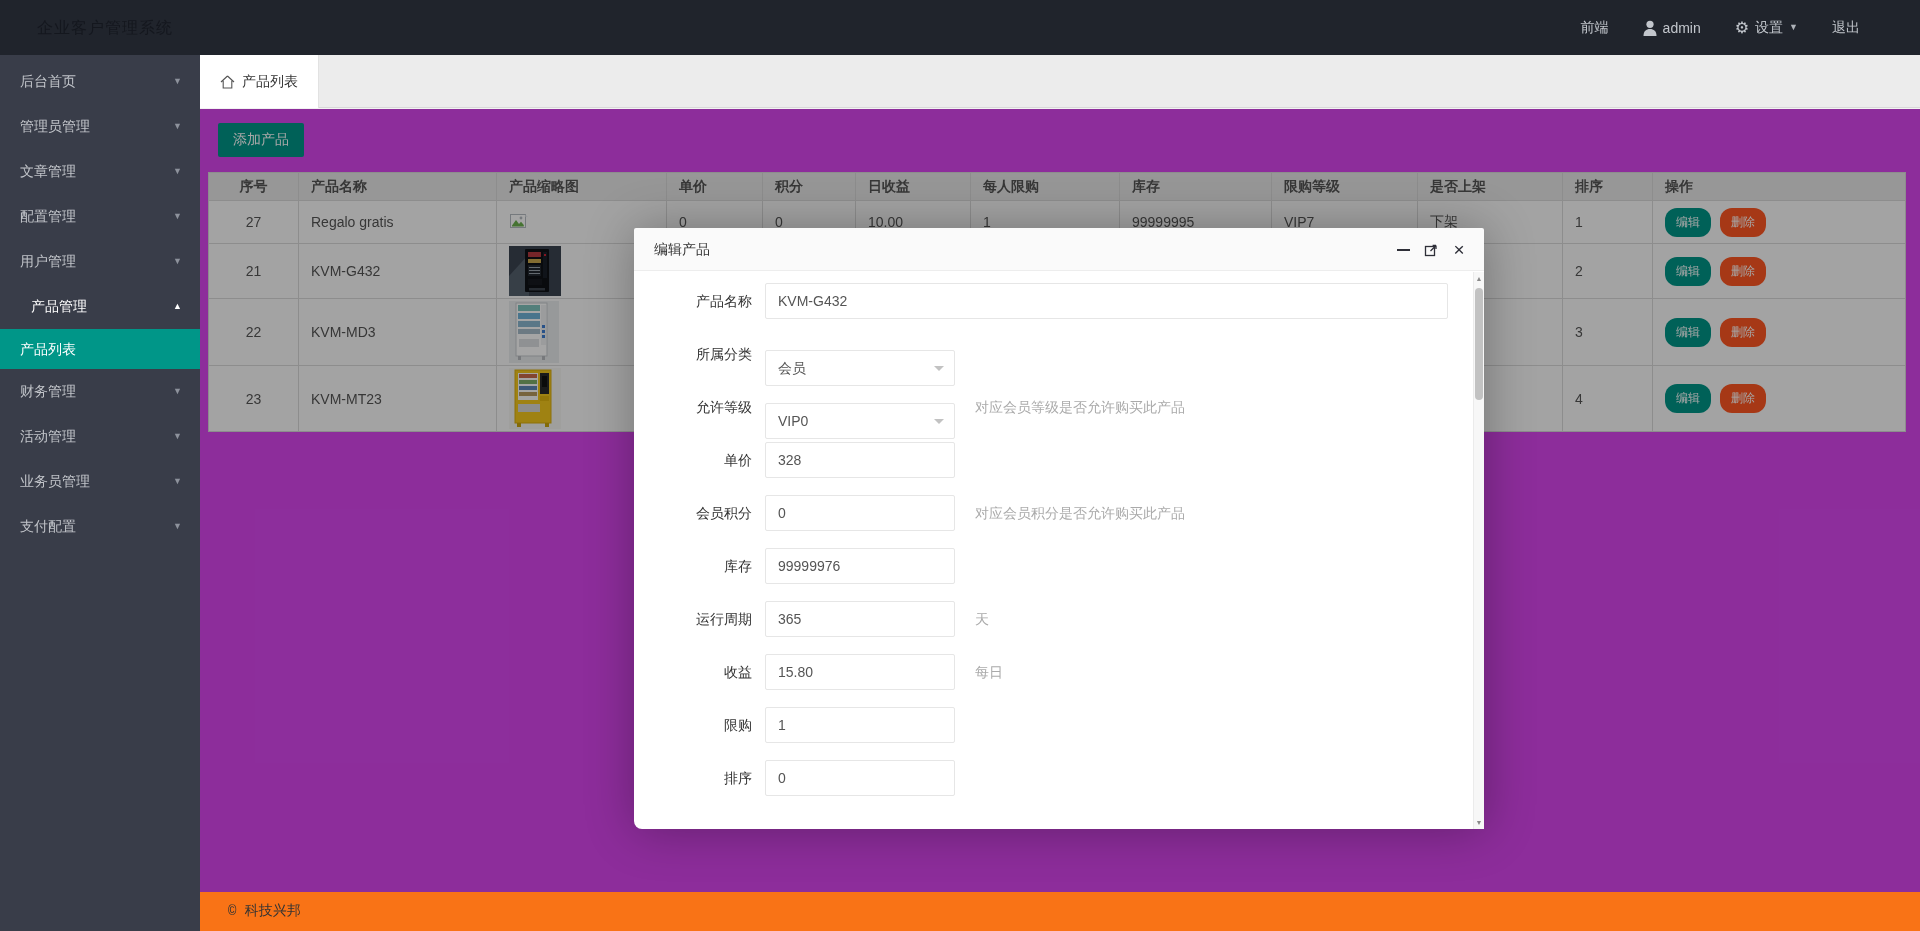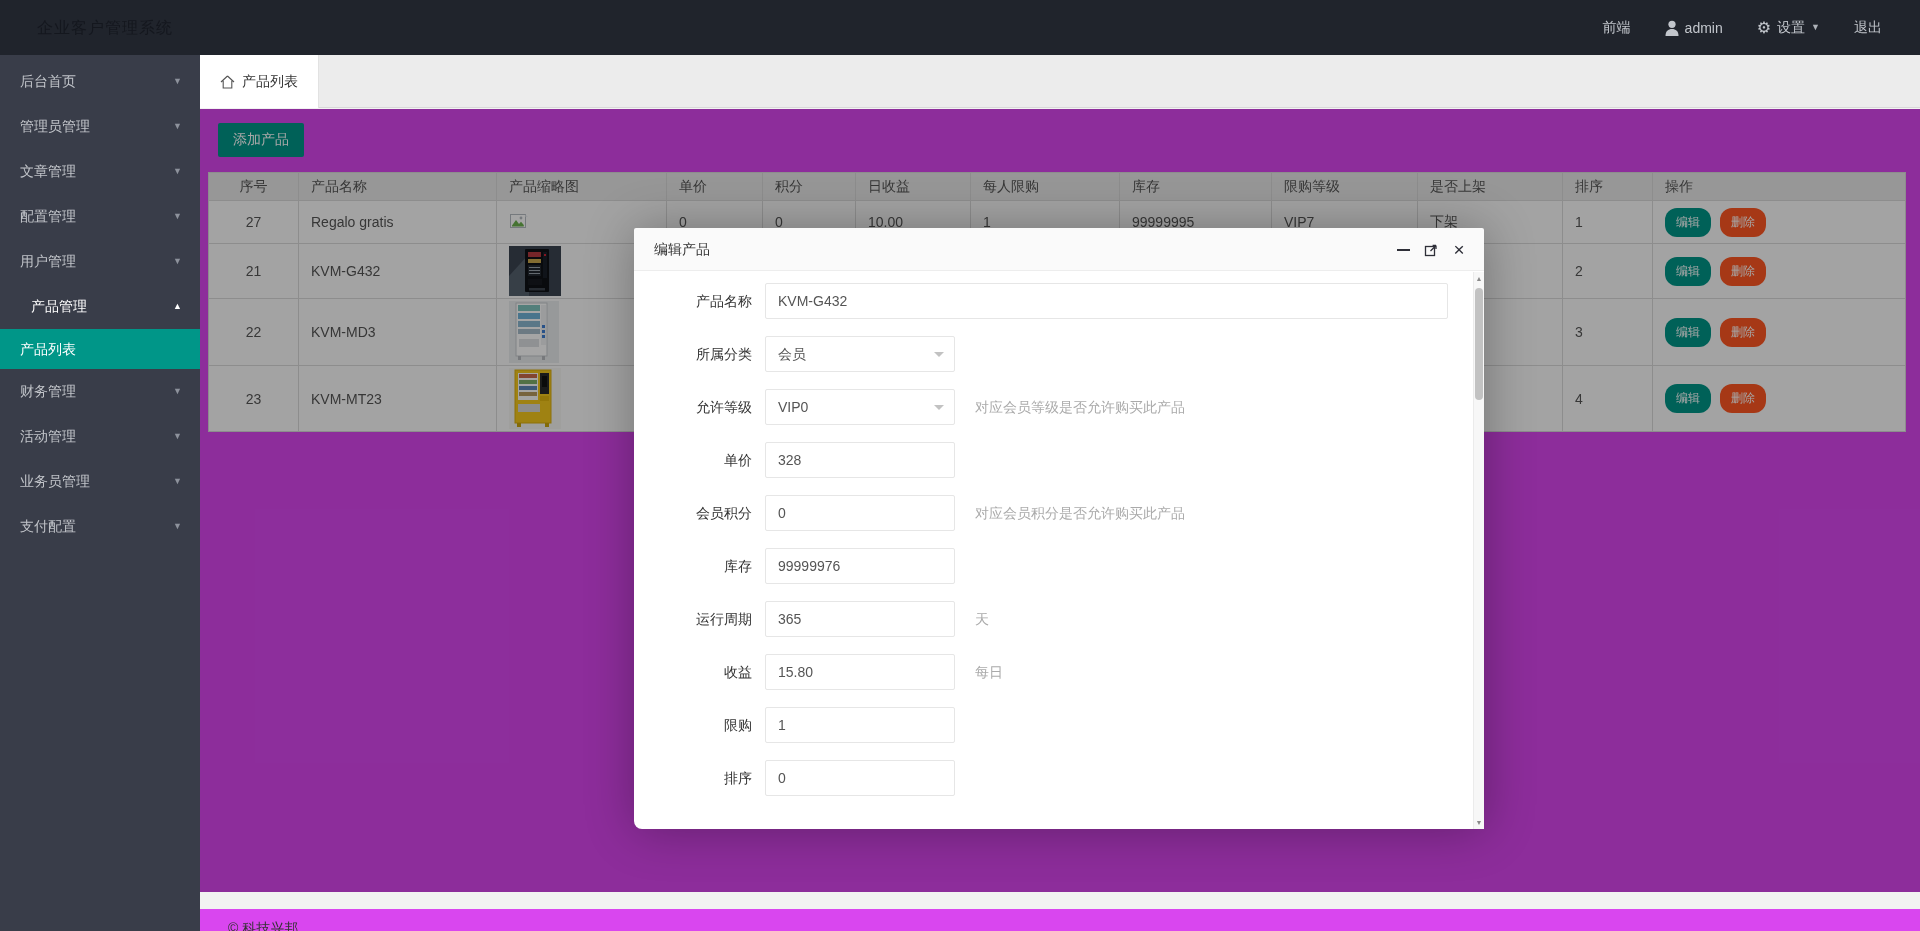--- a/index.html
+++ b/index.html
@@ -14,7 +14,7 @@
   
   .topbar { position:absolute; left:0; top:0; width:1920px; height:55px; background:#20242c; z-index:30; }
   .logo { position:absolute; left:37px; top:0; line-height:55px; font-size:16px; color:#14171e; letter-spacing:1px; }
-  .topnav { position:absolute; right:0; top:0; height:55px; display:flex; align-items:center; padding-right:38px; color:#c2c6cc; font-size:14px; }
+  .topnav { position:absolute; right:0; top:0; height:55px; display:flex; align-items:center; padding-right:60px; color:#c2c6cc; font-size:14px; }
   .topnav .navitem { margin-left:34px; display:flex; align-items:center; gap:6px; cursor:pointer; }
   .gear-glyph { font-size:16px; line-height:1; }
   .caret-down-sm { font-size:9px; line-height:1; color:#aeb2b9; }

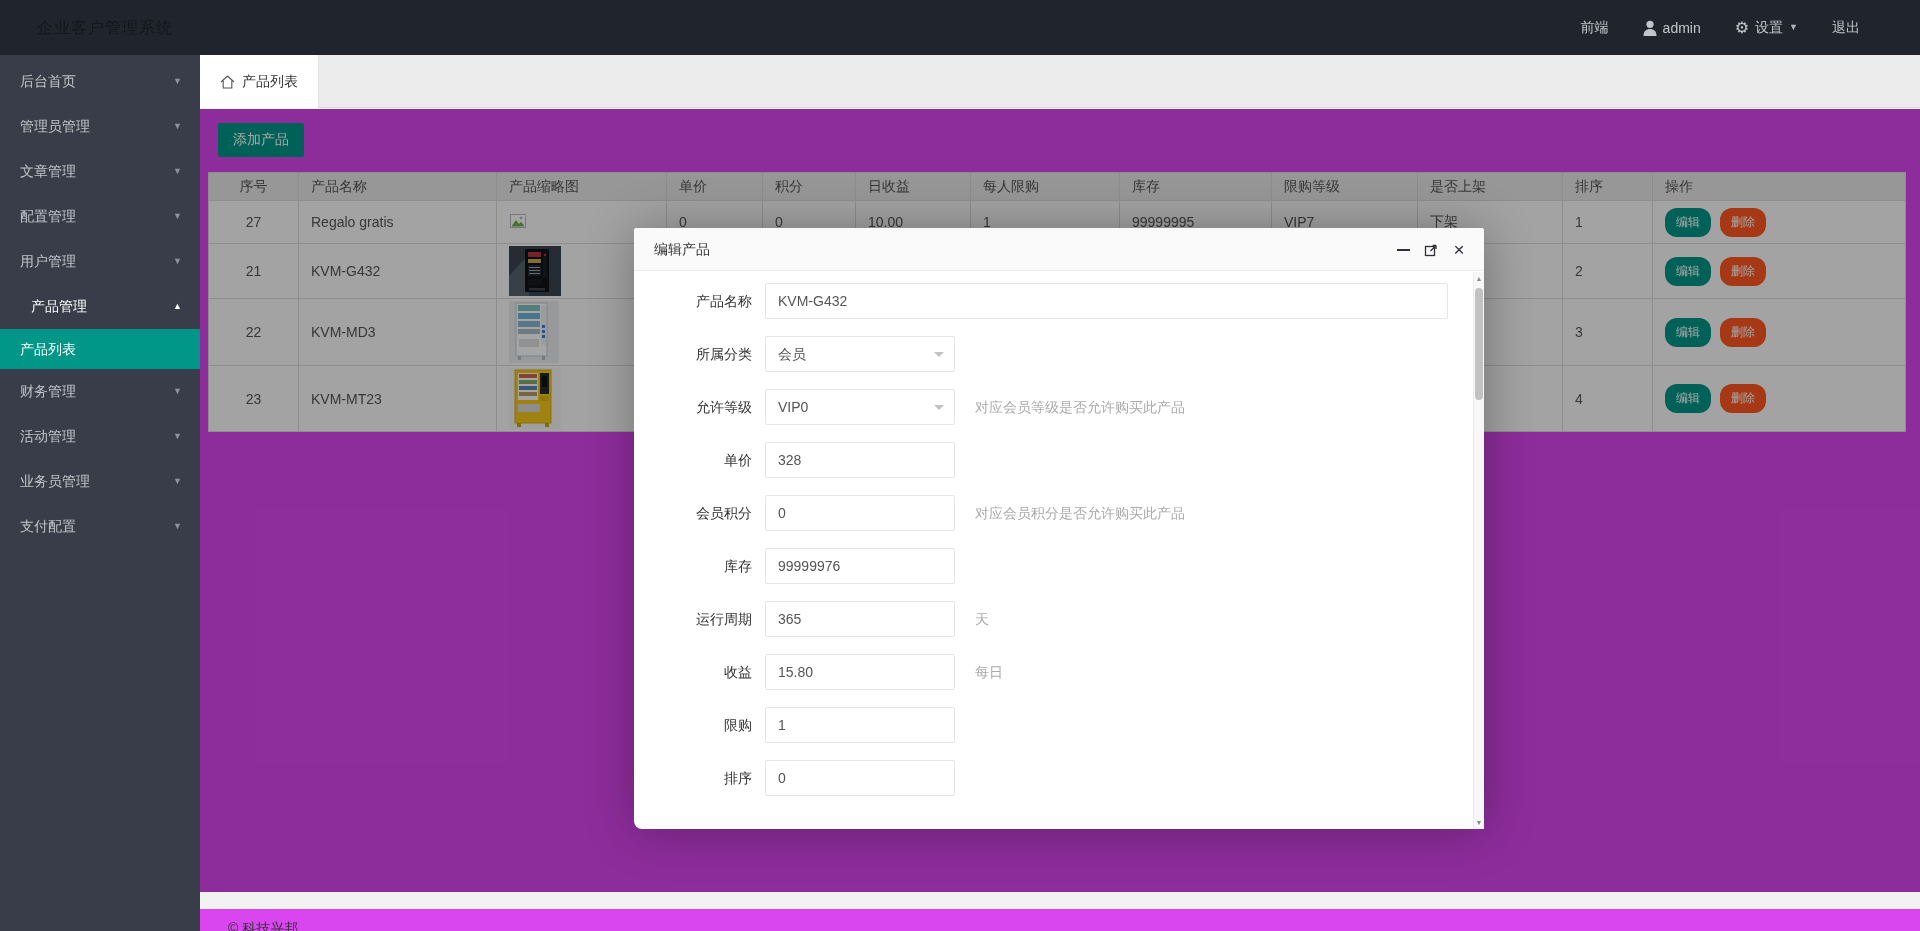--- a/index.html
+++ b/index.html
@@ -36,7 +36,7 @@
   .btn-add { position:absolute; left:18px; top:14px; height:34px; padding:0 15px; background:#009688; color:#fff; font-size:14px; border:none; border-radius:2px; cursor:pointer; font-family:inherit; }
 
   table.grid { position:absolute; left:8px; top:63px; width:1697px; border-collapse:collapse; table-layout:fixed; background:#fbfbfb; }
-  table.grid th { height:28px; background:#e9e9e9; border:1px solid #d9d9d9; font-weight:normal; font-size:14px; color:#555; text-align:left; padding:0 0 0 12px; }
+  table.grid th { height:28px; background:#e9e9e9; border:1px solid #d9d9d9; font-weight:bold; font-size:14px; color:#555; text-align:left; padding:0 0 0 12px; }
   table.grid td { border:1px solid #d9d9d9; font-size:14px; color:#555; padding:0 0 0 12px; vertical-align:middle; background:#fbfbfb; }
   table.grid .col-center { text-align:center; padding-left:0; }
   tr.r1 td { height:43px; }

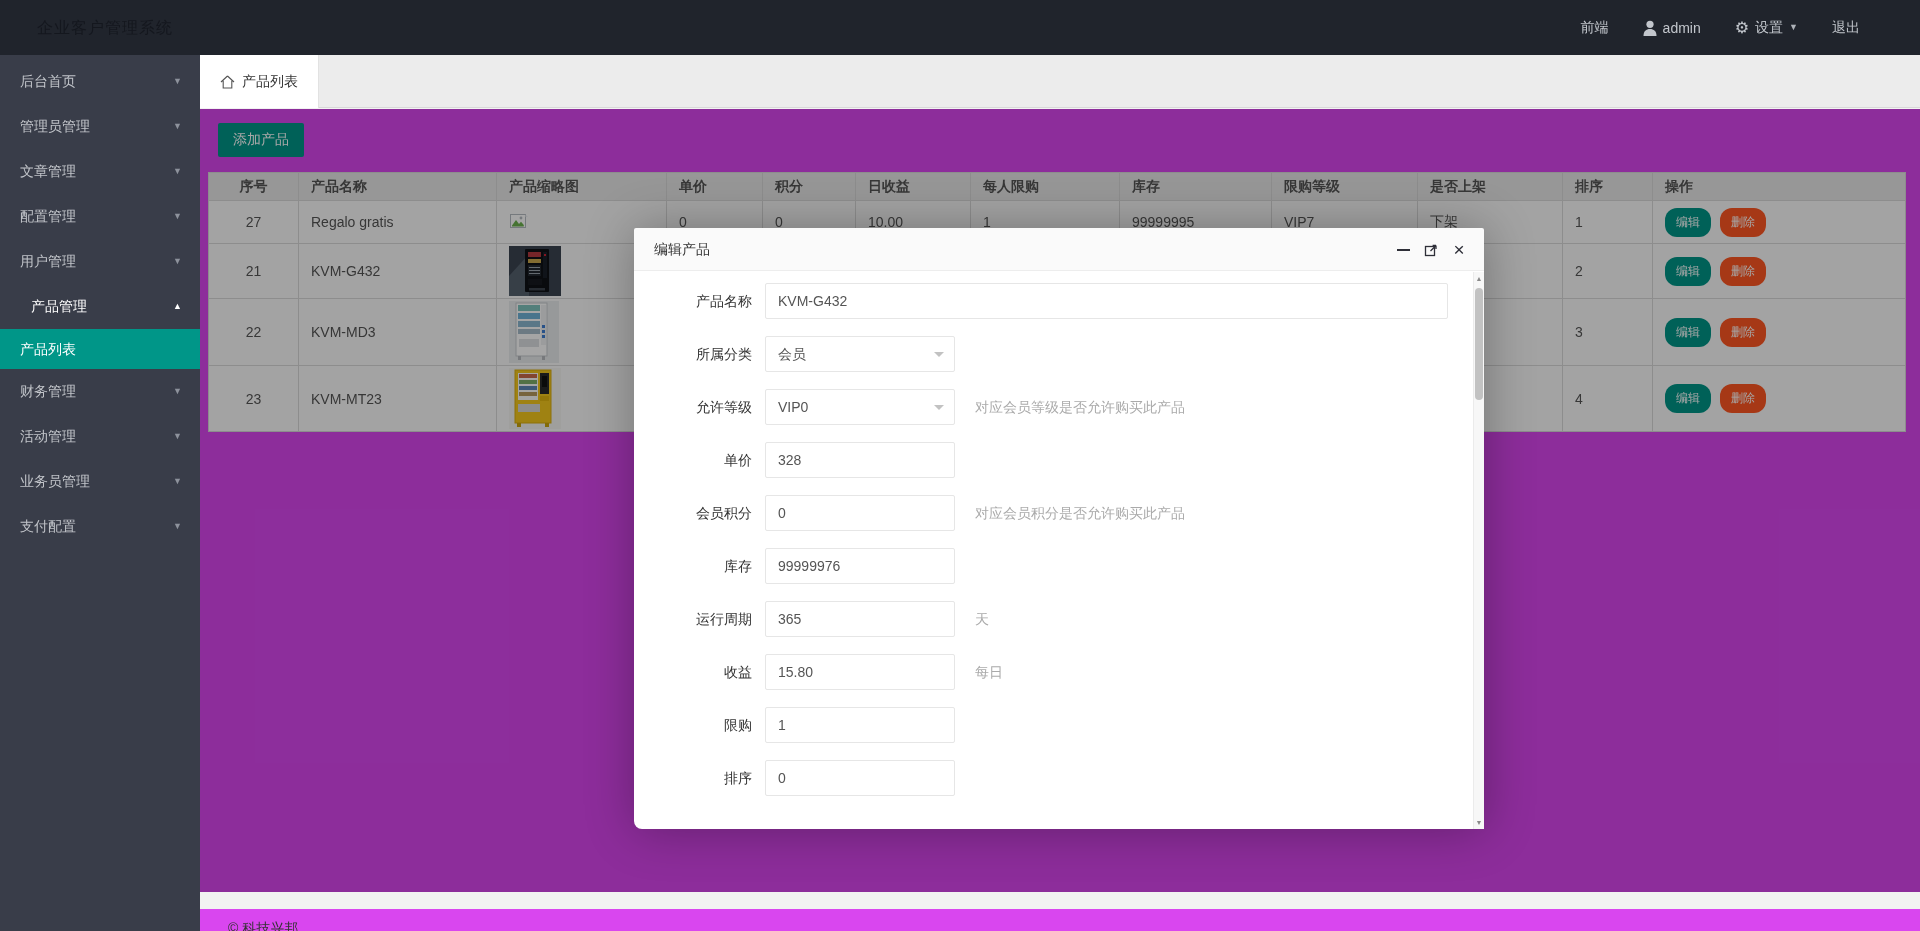--- a/index.html
+++ b/index.html
@@ -65,7 +65,7 @@
   .flabel { position:absolute; left:0; top:0; width:118px; height:36px; line-height:36px; text-align:right; font-size:14px; color:#333; }
   .inp { position:absolute; left:131px; top:0; height:36px; width:190px; border:1px solid #e6e6e6; border-radius:2px; padding:0 12px; font-size:14px; color:#555; background:#fff; font-family:inherit; }
   .inp.wide { width:683px; }
-  .sel { position:absolute; left:131px; top:0; height:36px; width:190px; border:1px solid #e6e6e6; border-radius:2px; background:#fff; line-height:34px; padding-left:12px; font-size:14px; color:#555; cursor:pointer; }
+  .sel { position:absolute; left:131px; top:14px; height:36px; width:190px; border:1px solid #e6e6e6; border-radius:2px; background:#fff; line-height:34px; padding-left:12px; font-size:14px; color:#555; cursor:pointer; }
   .sel .sel-arrow { position:absolute; right:10px; top:15px; width:0; height:0; border:5px solid transparent; border-top-color:#c2c2c2; }
   .fhint { position:absolute; left:341px; top:0; line-height:36px; font-size:14px; color:#aaa; white-space:nowrap; }
 

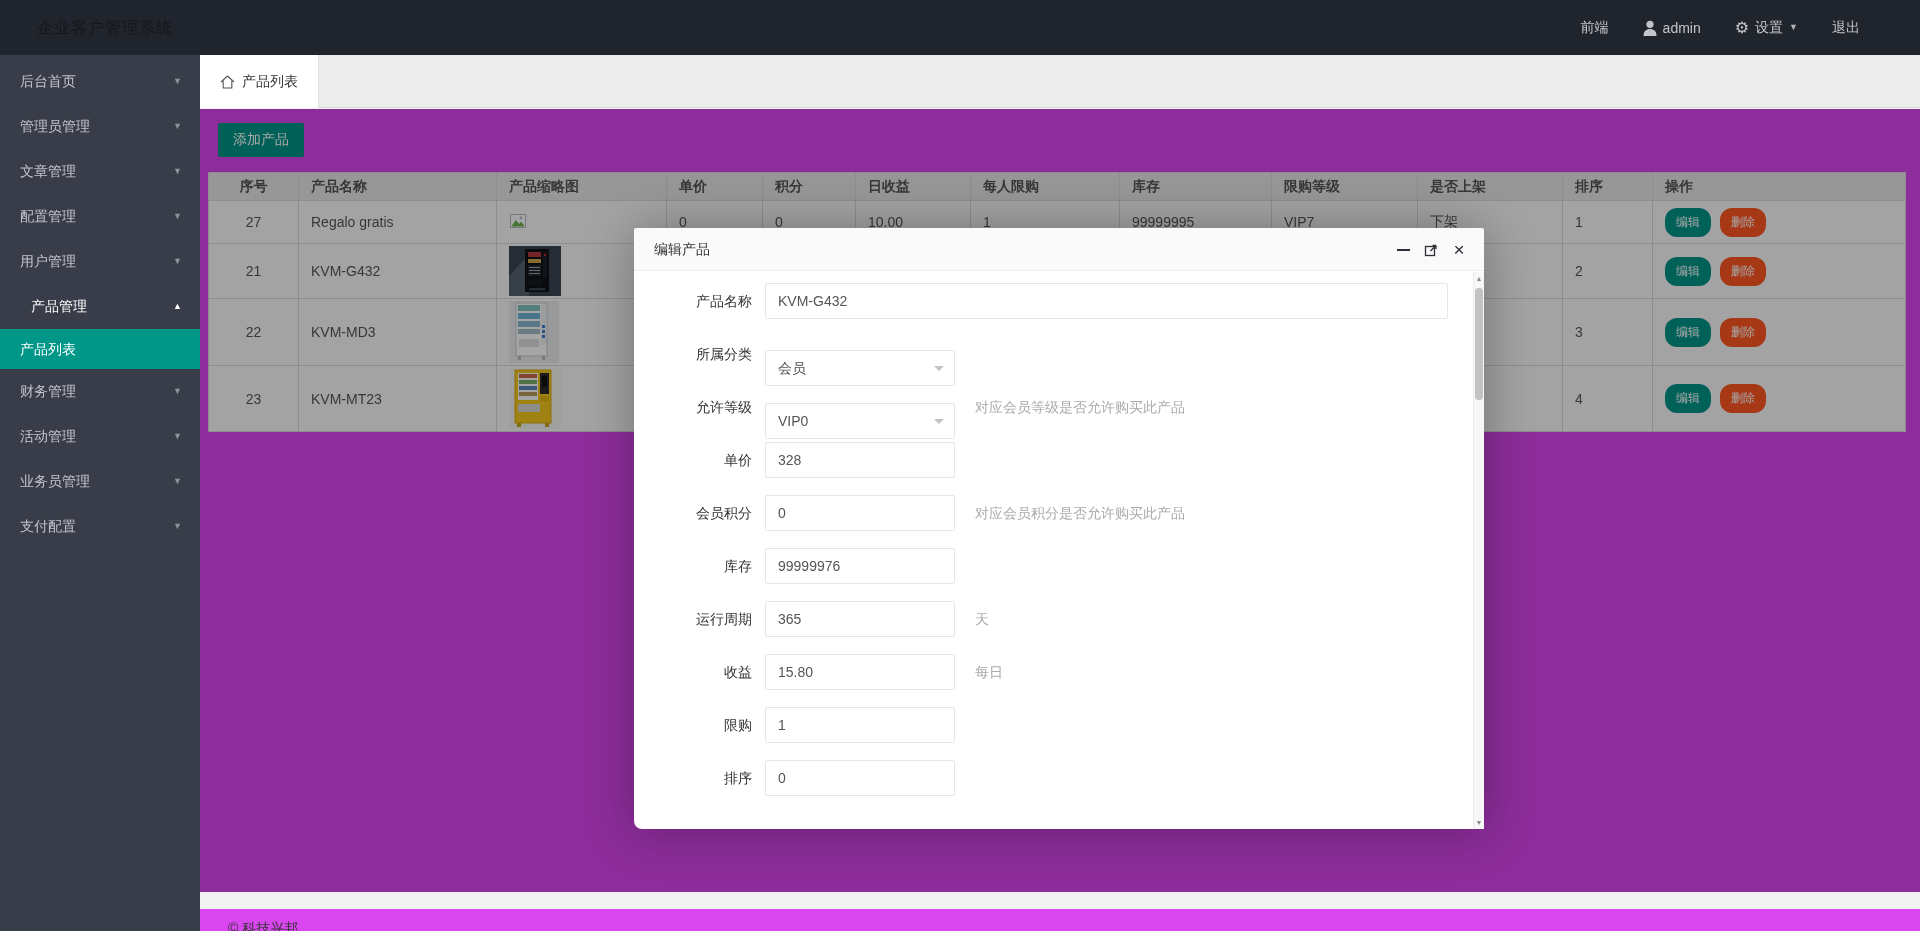--- a/index.html
+++ b/index.html
@@ -50,7 +50,7 @@
 
   .dim-overlay { position:absolute; left:0; top:54px; right:0; bottom:39px; background:rgba(0,0,0,0.35); z-index:10; }
 
-  .footer { position:absolute; left:0; right:0; bottom:0; height:22px; background:#d946ef; line-height:39px; padding-left:28px; font-size:14px; color:#333; z-index:5; }
+  .footer { position:absolute; left:0; right:0; bottom:0; height:39px; background:#f97316; line-height:39px; padding-left:28px; font-size:14px; color:#333; z-index:5;font-family:Liberation Mono, monospace; }
 
   
   .modal { position:absolute; left:634px; top:228px; width:850px; height:601px; background:#fff; z-index:60; border-radius:8px; box-shadow:1px 1px 50px rgba(0,0,0,.3); }

